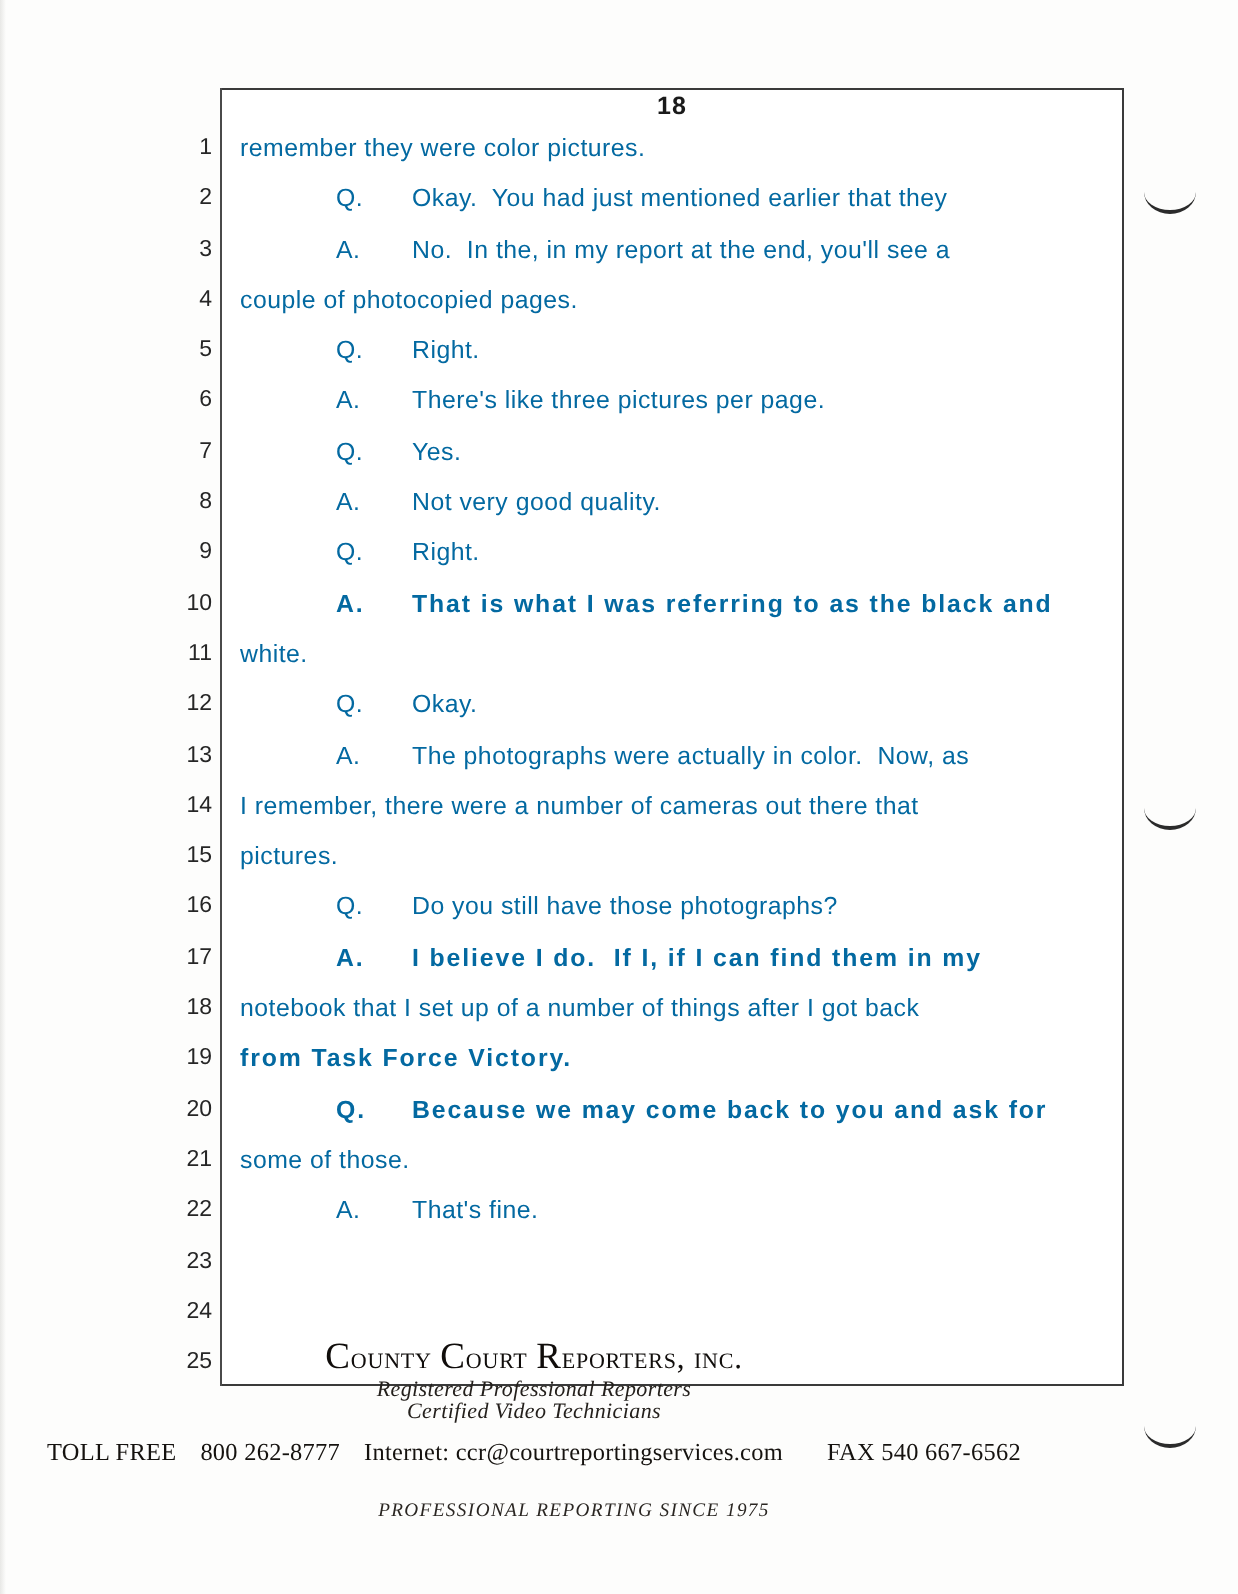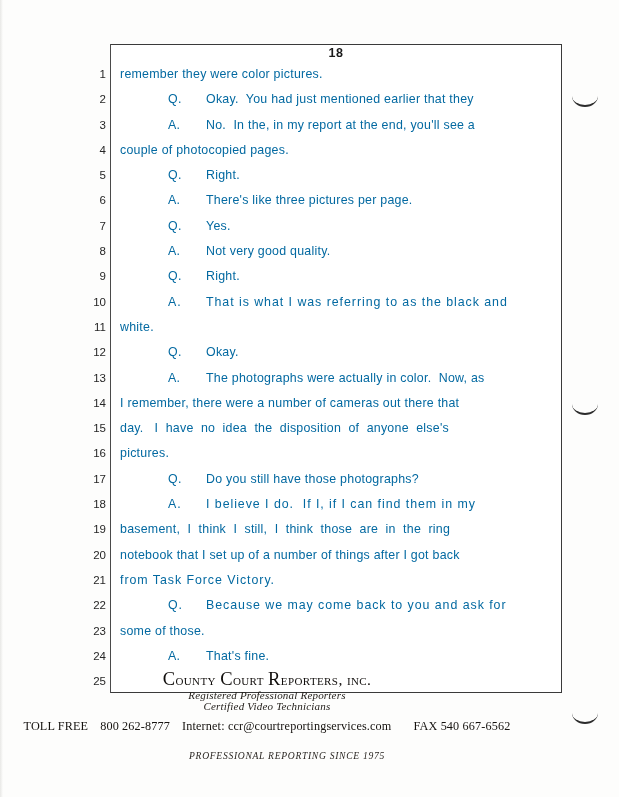--- a/index.html
+++ b/index.html
@@ -91,7 +91,7 @@
     font-family: "Liberation Sans", sans-serif;
   }
   .tline.indent { padding-left: 48px; }
-  .tline.spread3 { letter-spacing: 0.95px; }
+  .tline.spread3 { letter-spacing: 0.95px; font-weight: bold; }
   .tline .spk {
     display: inline-block;
     width: 38px;

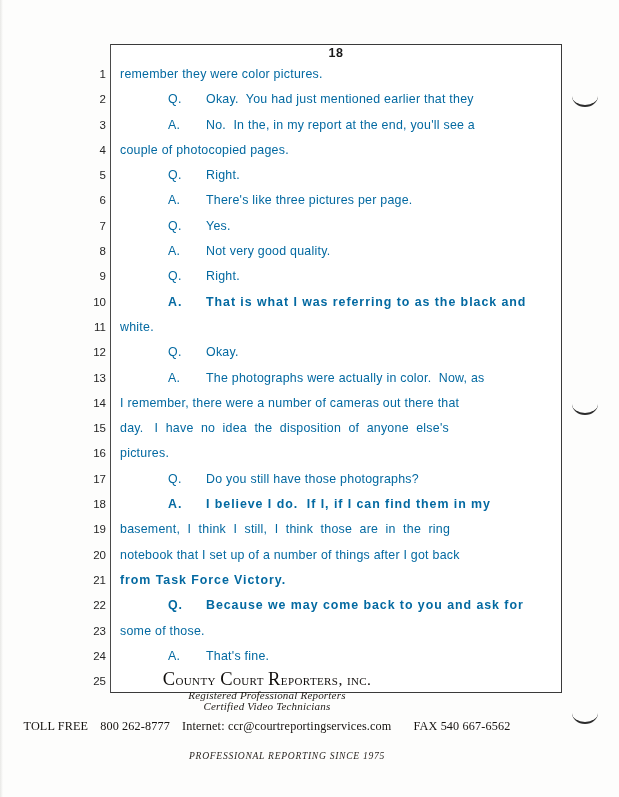--- a/index.html
+++ b/index.html
@@ -204,7 +204,6 @@
       <div class="tline indent"><span class="spk">Q.</span><span>Okay.</span></div>
       <div class="tline indent"><span class="spk">A.</span><span>The photographs were actually in color.  Now, as</span></div>
       <div class="tline"><span>I remember, there were a number of cameras out there that</span></div>
-      <div class="tline"><span>day.   I  have  no  idea  the  disposition  of  anyone  else's</span></div>
       <div class="tline"><span>pictures.</span></div>
       <div class="tline indent"><span class="spk">Q.</span><span>Do you still have those photographs?</span></div>
       <div class="tline indent spread3"><span class="spk">A.</span><span>I believe I do.  If I, if I can find them in my</span></div>

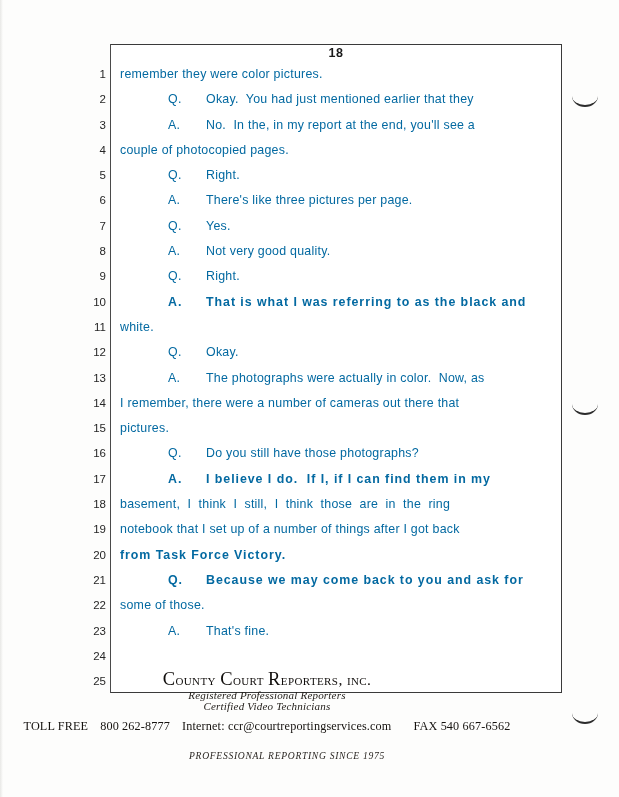--- a/index.html
+++ b/index.html
@@ -207,7 +207,6 @@
       <div class="tline"><span>pictures.</span></div>
       <div class="tline indent"><span class="spk">Q.</span><span>Do you still have those photographs?</span></div>
       <div class="tline indent spread3"><span class="spk">A.</span><span>I believe I do.  If I, if I can find them in my</span></div>
-      <div class="tline"><span>basement,  I  think  I  still,  I  think  those  are  in  the  ring</span></div>
       <div class="tline"><span>notebook that I set up of a number of things after I got back</span></div>
       <div class="tline spread3"><span>from Task Force Victory.</span></div>
       <div class="tline indent spread3"><span class="spk">Q.</span><span>Because we may come back to you and ask for</span></div>

